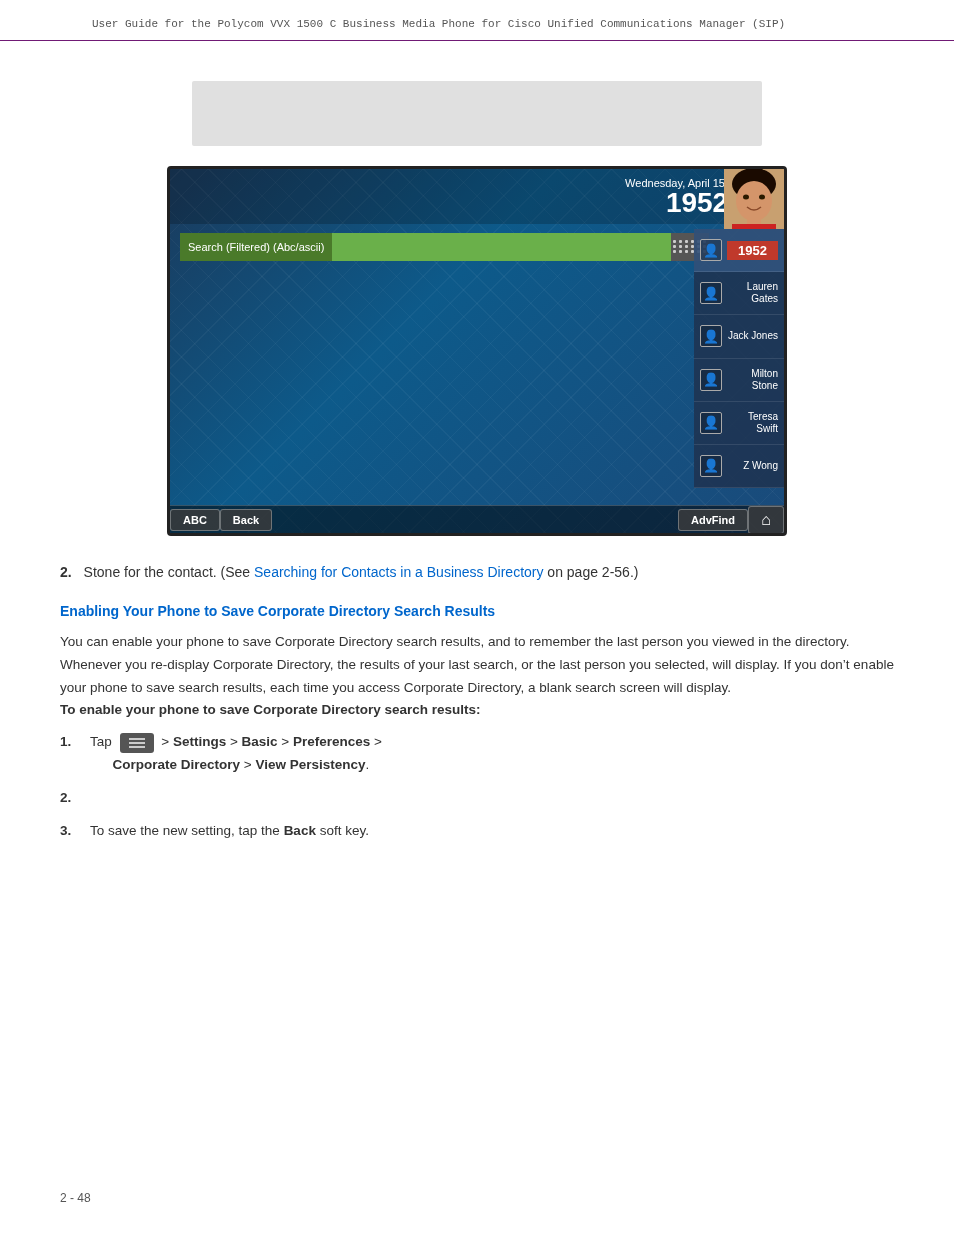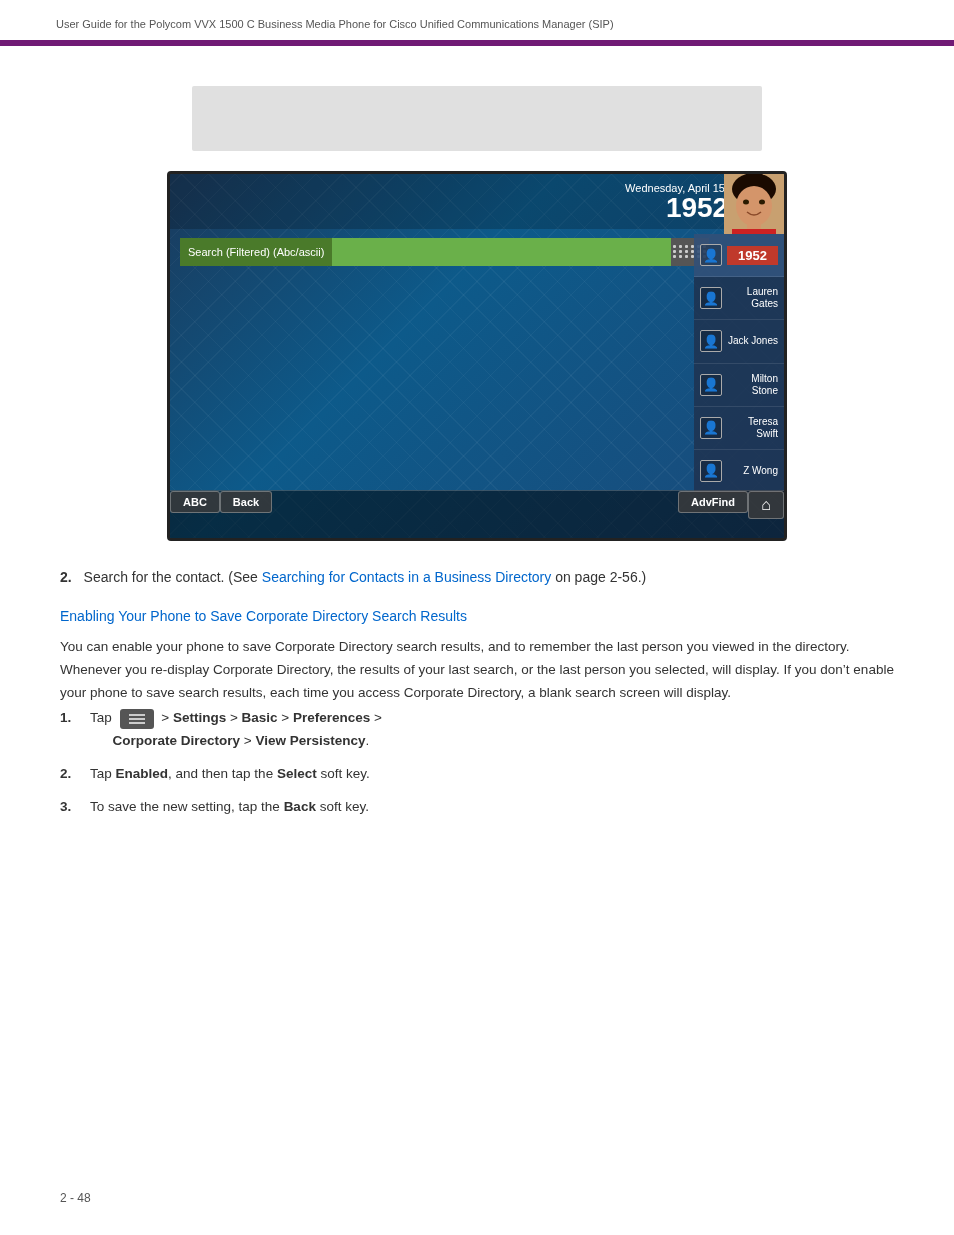--- a/index.html
+++ b/index.html
@@ -14,10 +14,11 @@
 
     
     .page-header {
-      padding: 18px 60px 10px 56px;
-      border-bottom: 6px solid #701a75;
+      padding: 18px 60px 10px 92px;
+      border-bottom: 1px solid #701a75;
       font-size: 11px;
       color: #555;
+      font-family: Liberation Mono, monospace;
     }
 
     

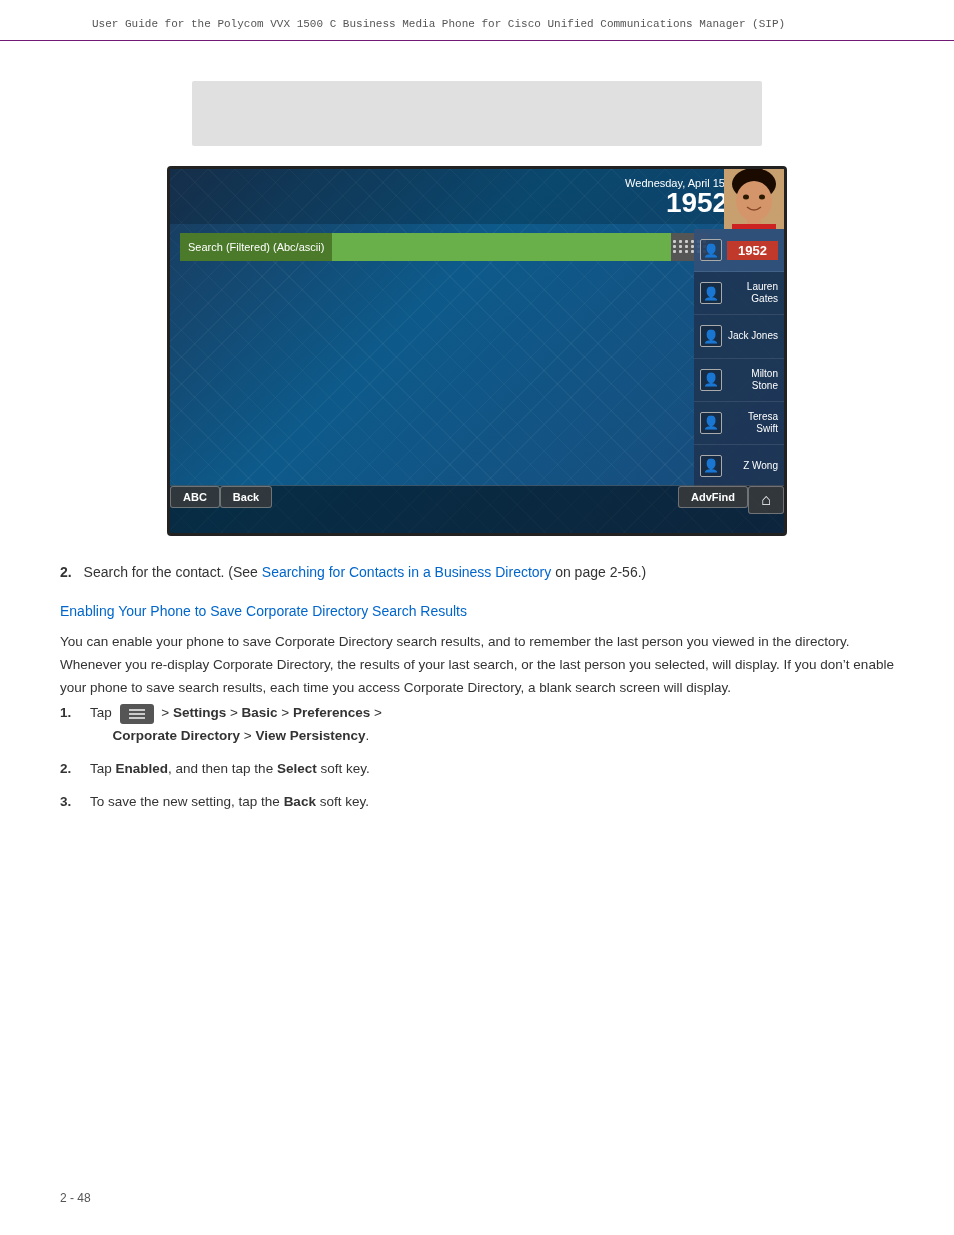--- a/index.html
+++ b/index.html
@@ -229,10 +229,10 @@
       bottom: 0;
       left: 0;
       right: 0;
-      height: 48px;
+      height: 28px;
       background: rgba(0,0,0,0.5);
       display: flex;
-      align-items: flex-start;
+      align-items: center;
       justify-content: space-around;
       border-top: 1px solid rgba(255,255,255,0.2);
     }

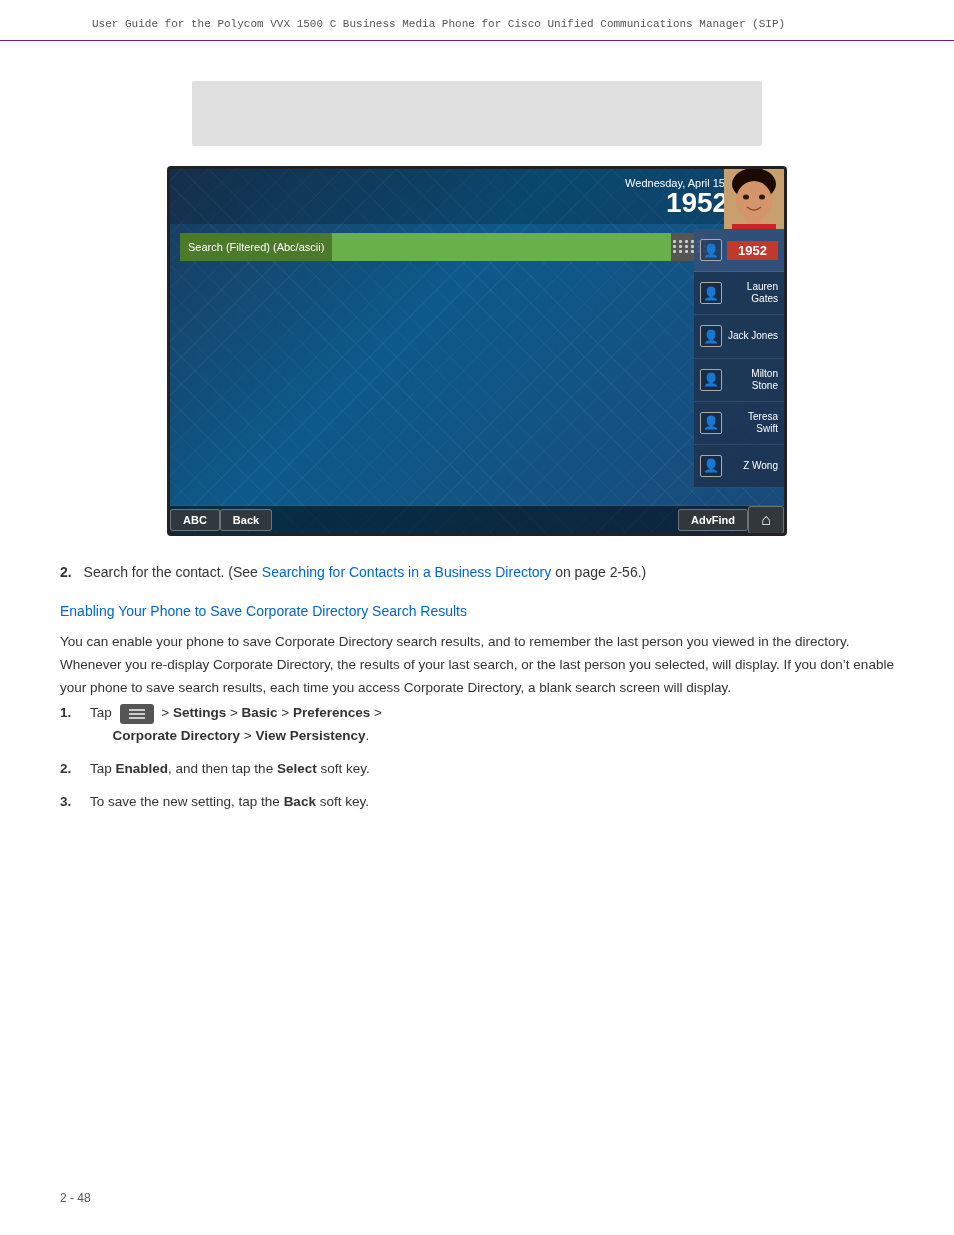--- a/index.html
+++ b/index.html
@@ -457,7 +457,7 @@
 
   <div class="step-paragraph">
     <span class="step-number">2.</span>
-    <span>Search for the contact. (See </span><a class="link-blue" href="#"><span>Searching for Contacts in a Business Directory</span></a><span> on page 2-56.)</span>
+    <span>Stone for the contact. (See </span><a class="link-blue" href="#"><span>Searching for Contacts in a Business Directory</span></a><span> on page 2-56.)</span>
   </div>
 
   <div class="section-heading">Enabling Your Phone to Save Corporate Directory Search Results</div>

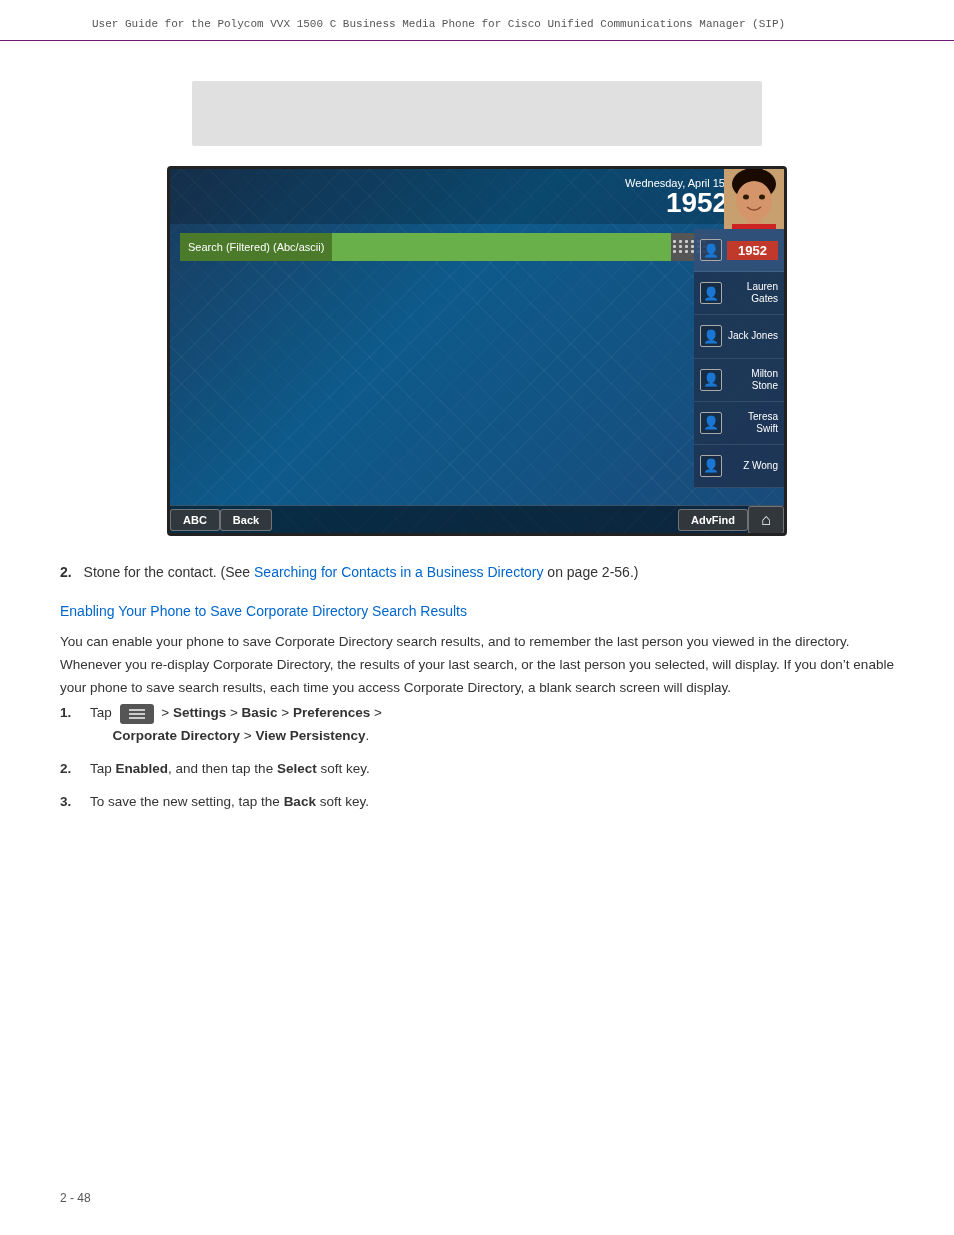--- a/index.html
+++ b/index.html
@@ -276,7 +276,7 @@
     .section-heading {
       color: #0066cc;
       font-size: 14px;
-      font-weight: normal;
+      font-weight: bold;
       margin-bottom: 12px;
     }
 

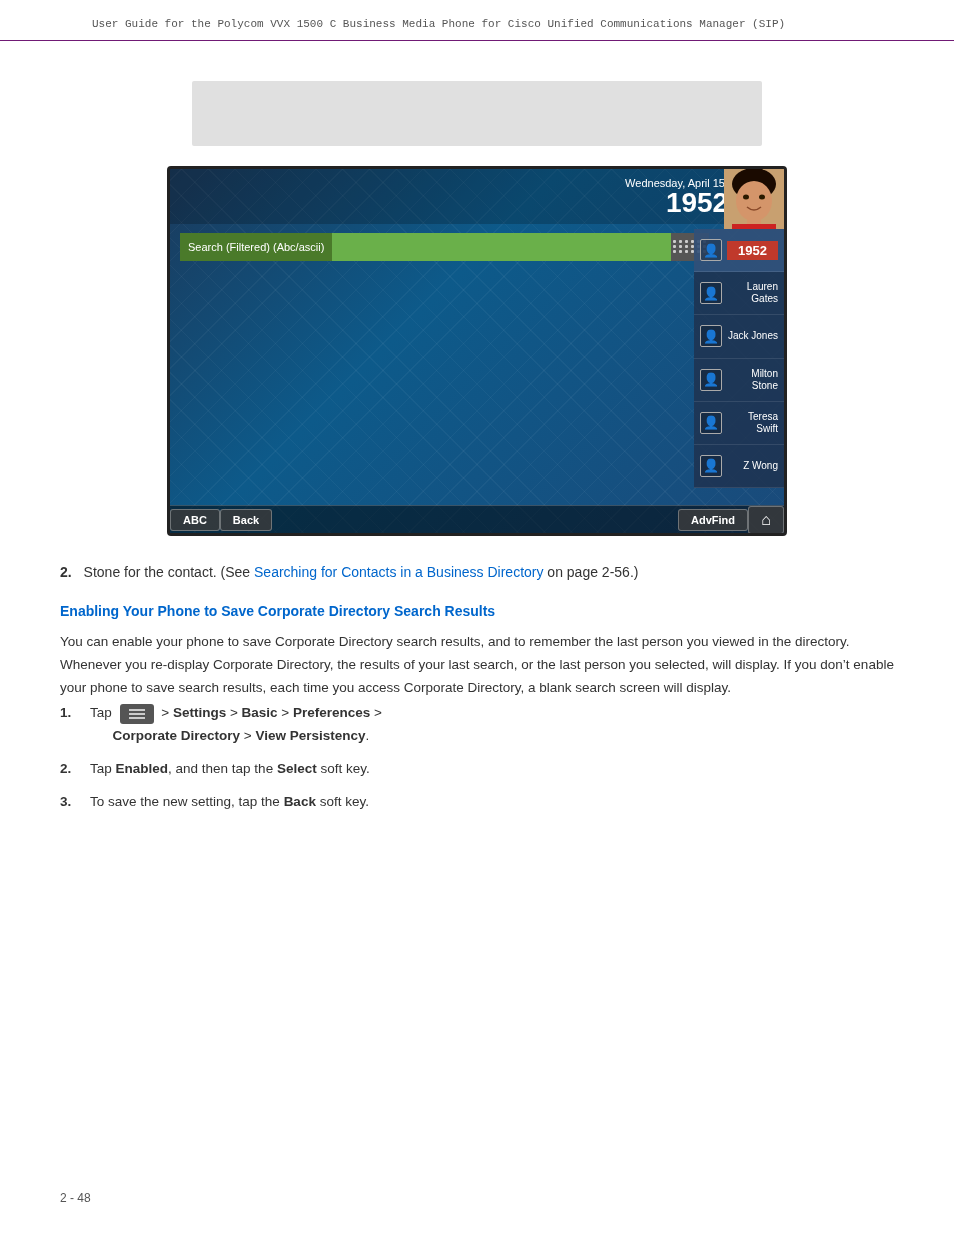--- a/index.html
+++ b/index.html
@@ -464,6 +464,7 @@
 
   <p class="body-para">You can enable your phone to save Corporate Directory search results, and to remember the last person you viewed in the directory. Whenever you re-display Corporate Directory, the results of your last search, or the last person you selected, will display. If you don’t enable your phone to save search results, each time you access Corporate Directory, a blank search screen will display.</p>
 
+  <div class="sub-heading">To enable your phone to save Corporate Directory search results:</div>
 
   <ol class="num-list">
     <li>

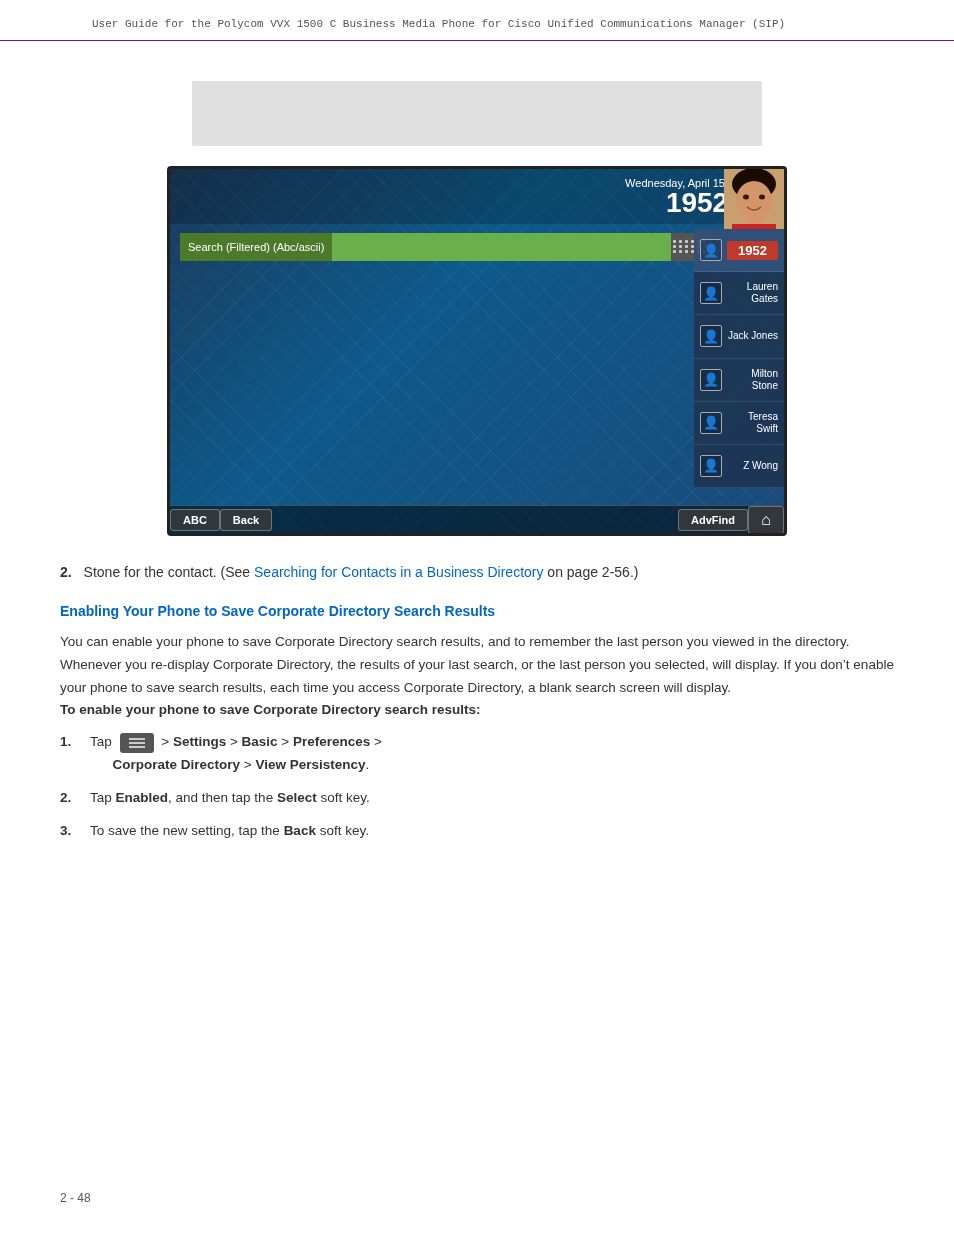--- a/index.html
+++ b/index.html
@@ -484,9 +484,6 @@
     </li>
     <li>
       <span class="list-num">2.</span>
-      <span>
-        Tap <b>Enabled</b>, and then tap the <b>Select</b> soft key.
-      </span>
     </li>
     <li>
       <span class="list-num">3.</span>

